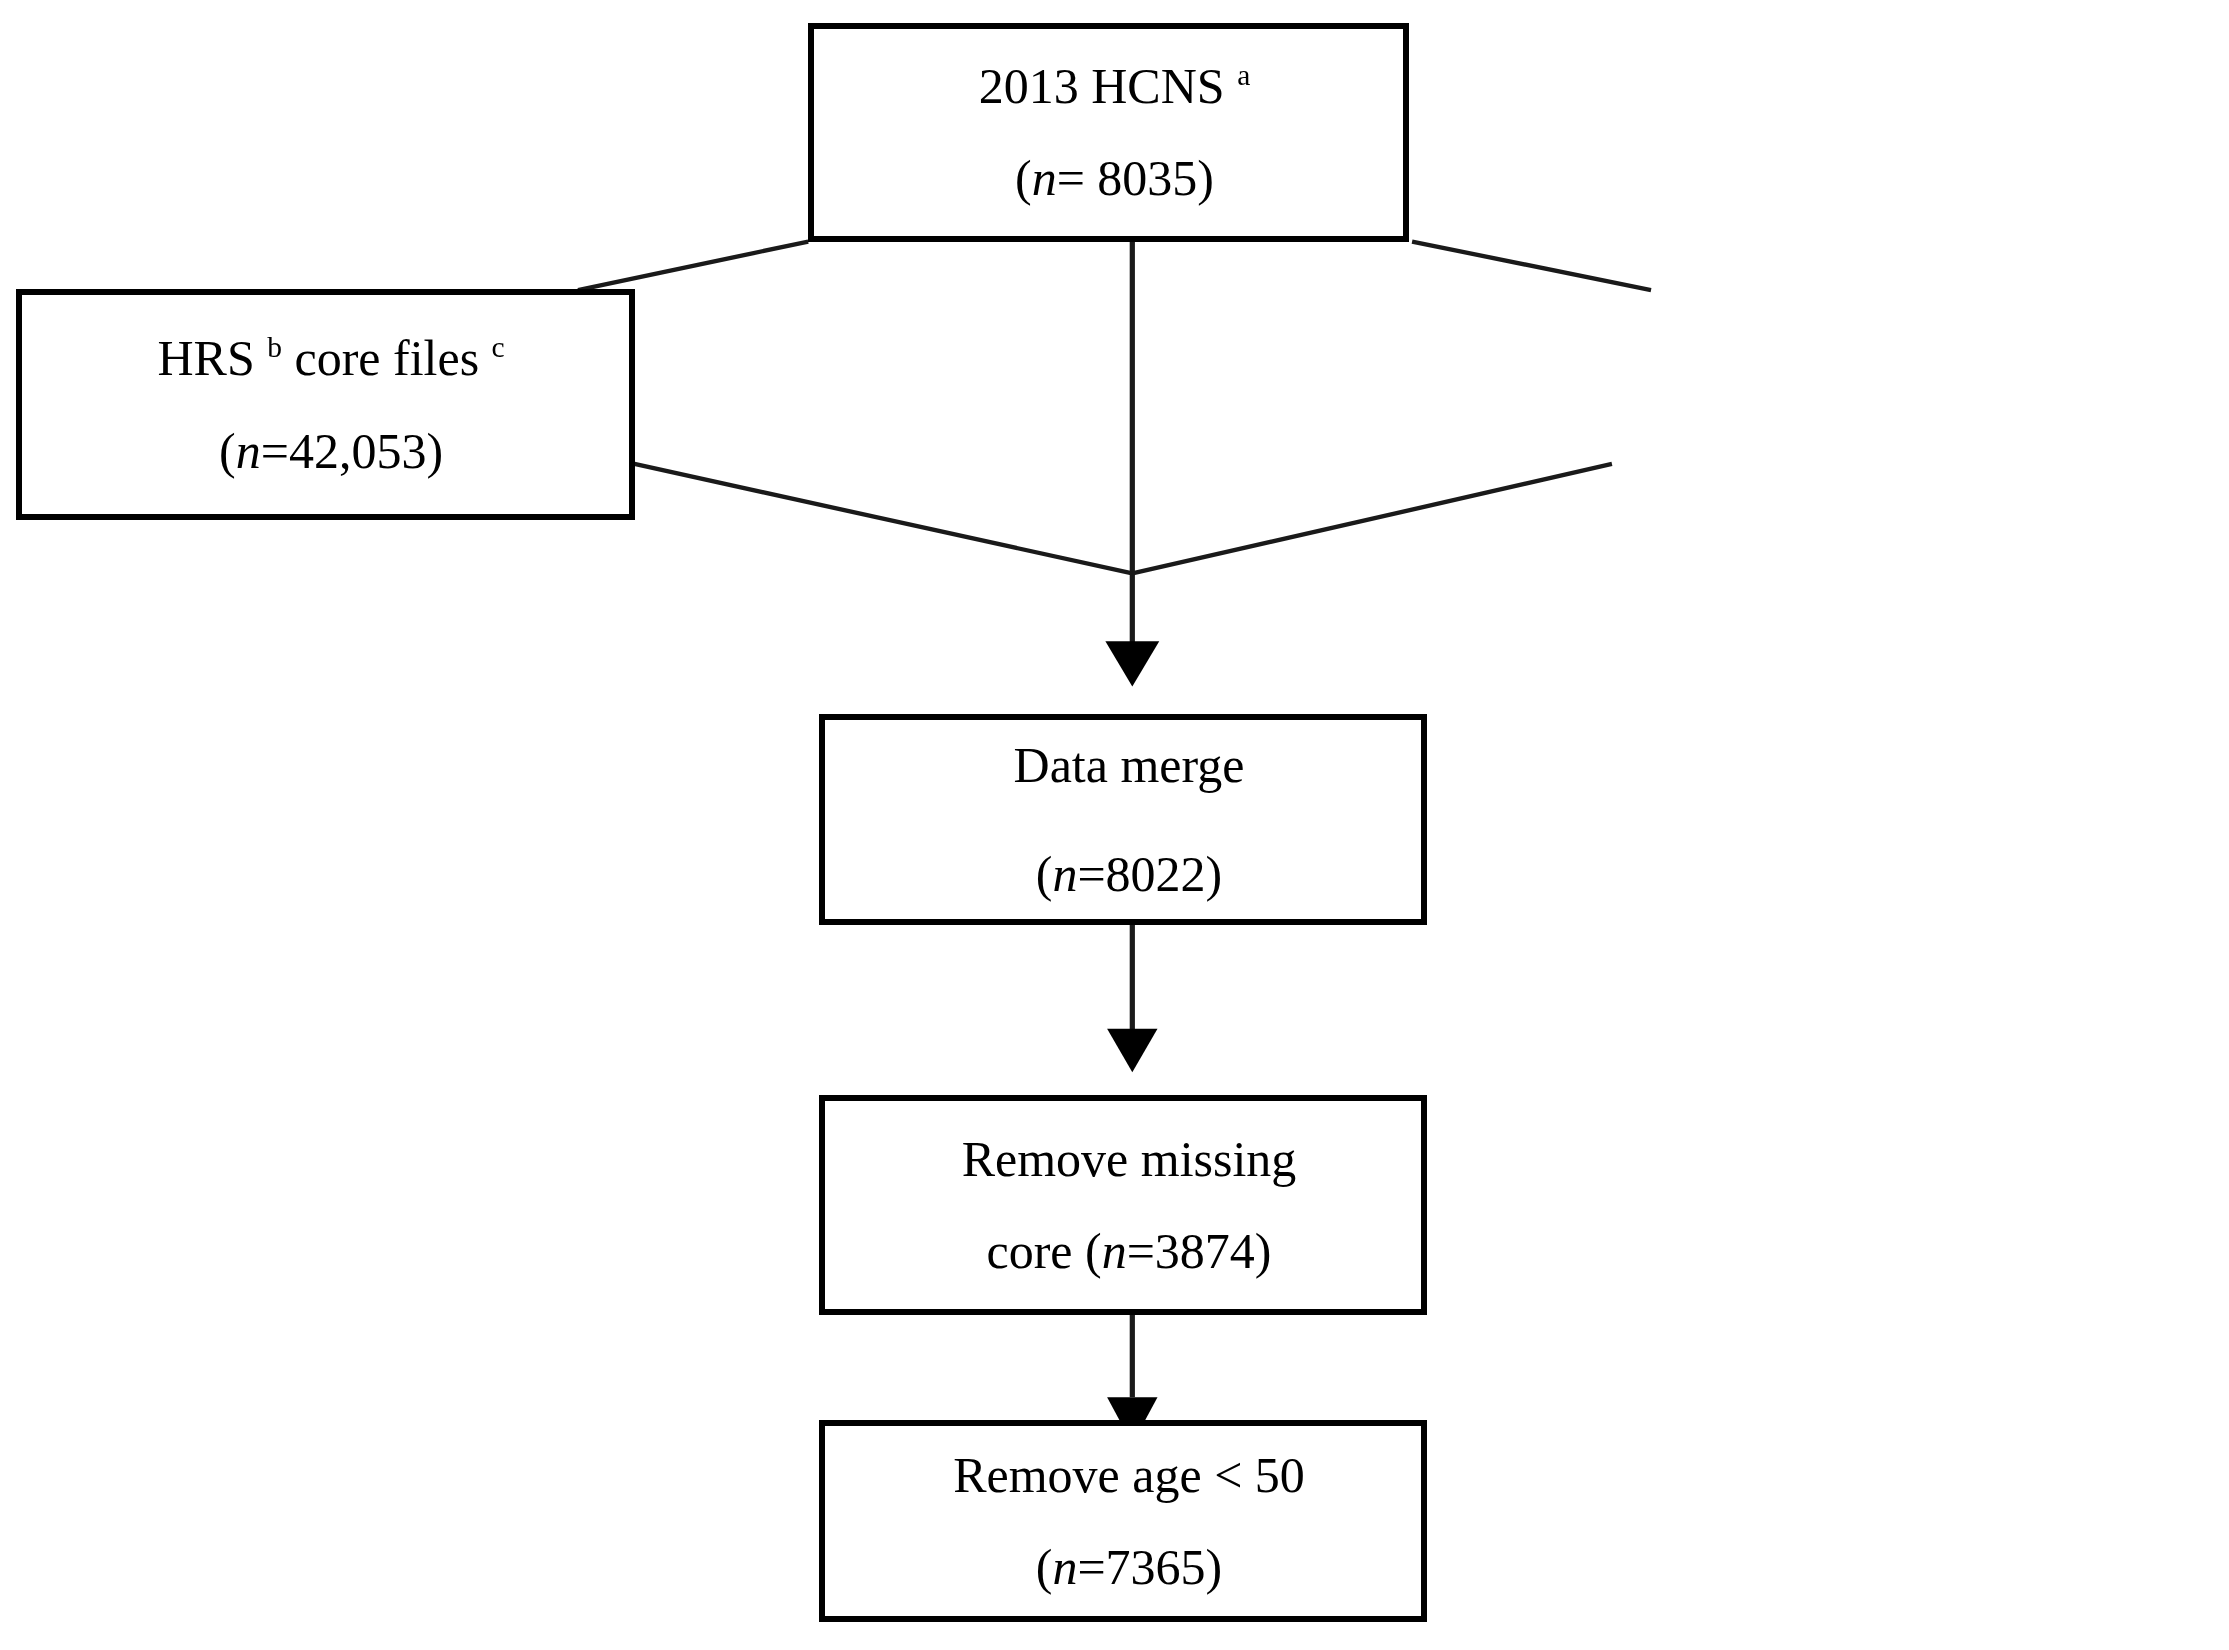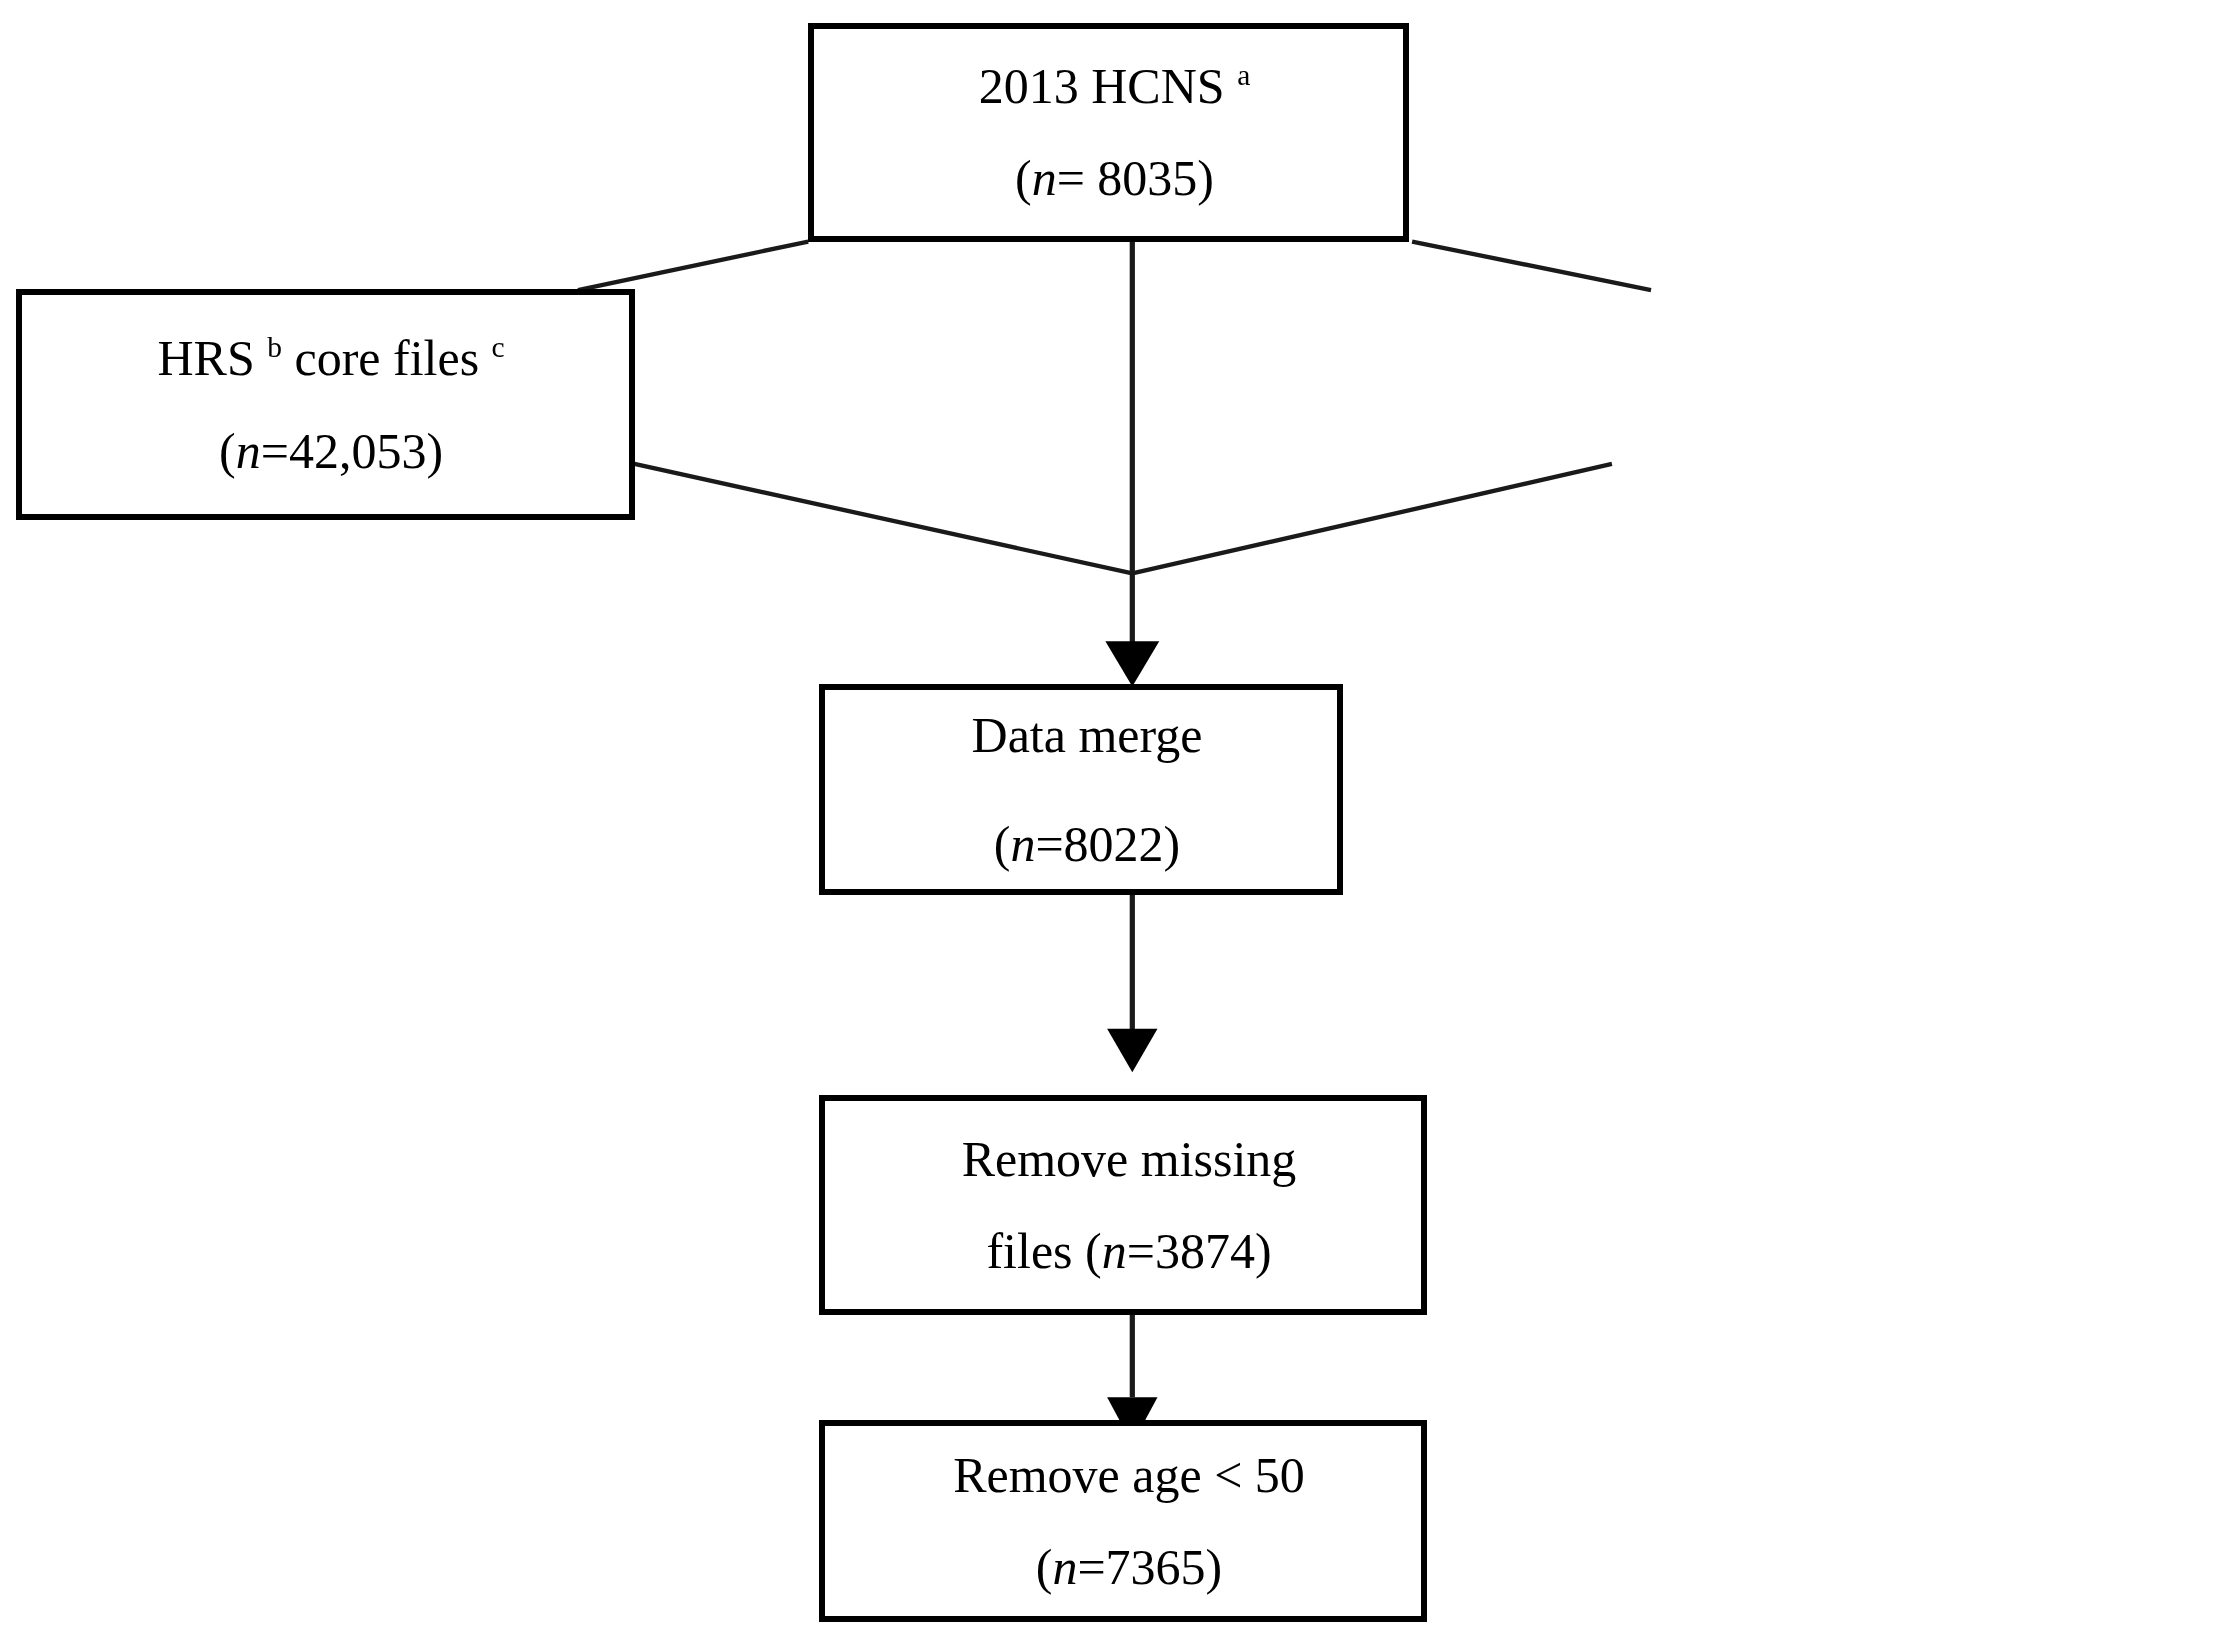--- a/index.html
+++ b/index.html
@@ -47,7 +47,7 @@
   #node-source     { left: 808px;  top: 22.6px;   width: 601px; height: 219px; }
   #node-core       { left: 15.6px;   top: 289px;  width: 619px; height: 231px; }
   #node-biomarker  { left: 1612px; top: 289px;  width: 594px; height: 231px; }
-  #node-merge      { left: 819px;  top: 684px;  width: 524px; height: 211px; gap: 16px; }
+  #node-merge      { left: 819px;  top: 714px;  width: 608px; height: 211px; gap: 16px; }
   #node-missing    { left: 819px;  top: 1071px; width: 608px; height: 220px; margin-top: 24px; }
   #node-age        { left: 819px;  top: 1420px; width: 608px; height: 202px; }
 

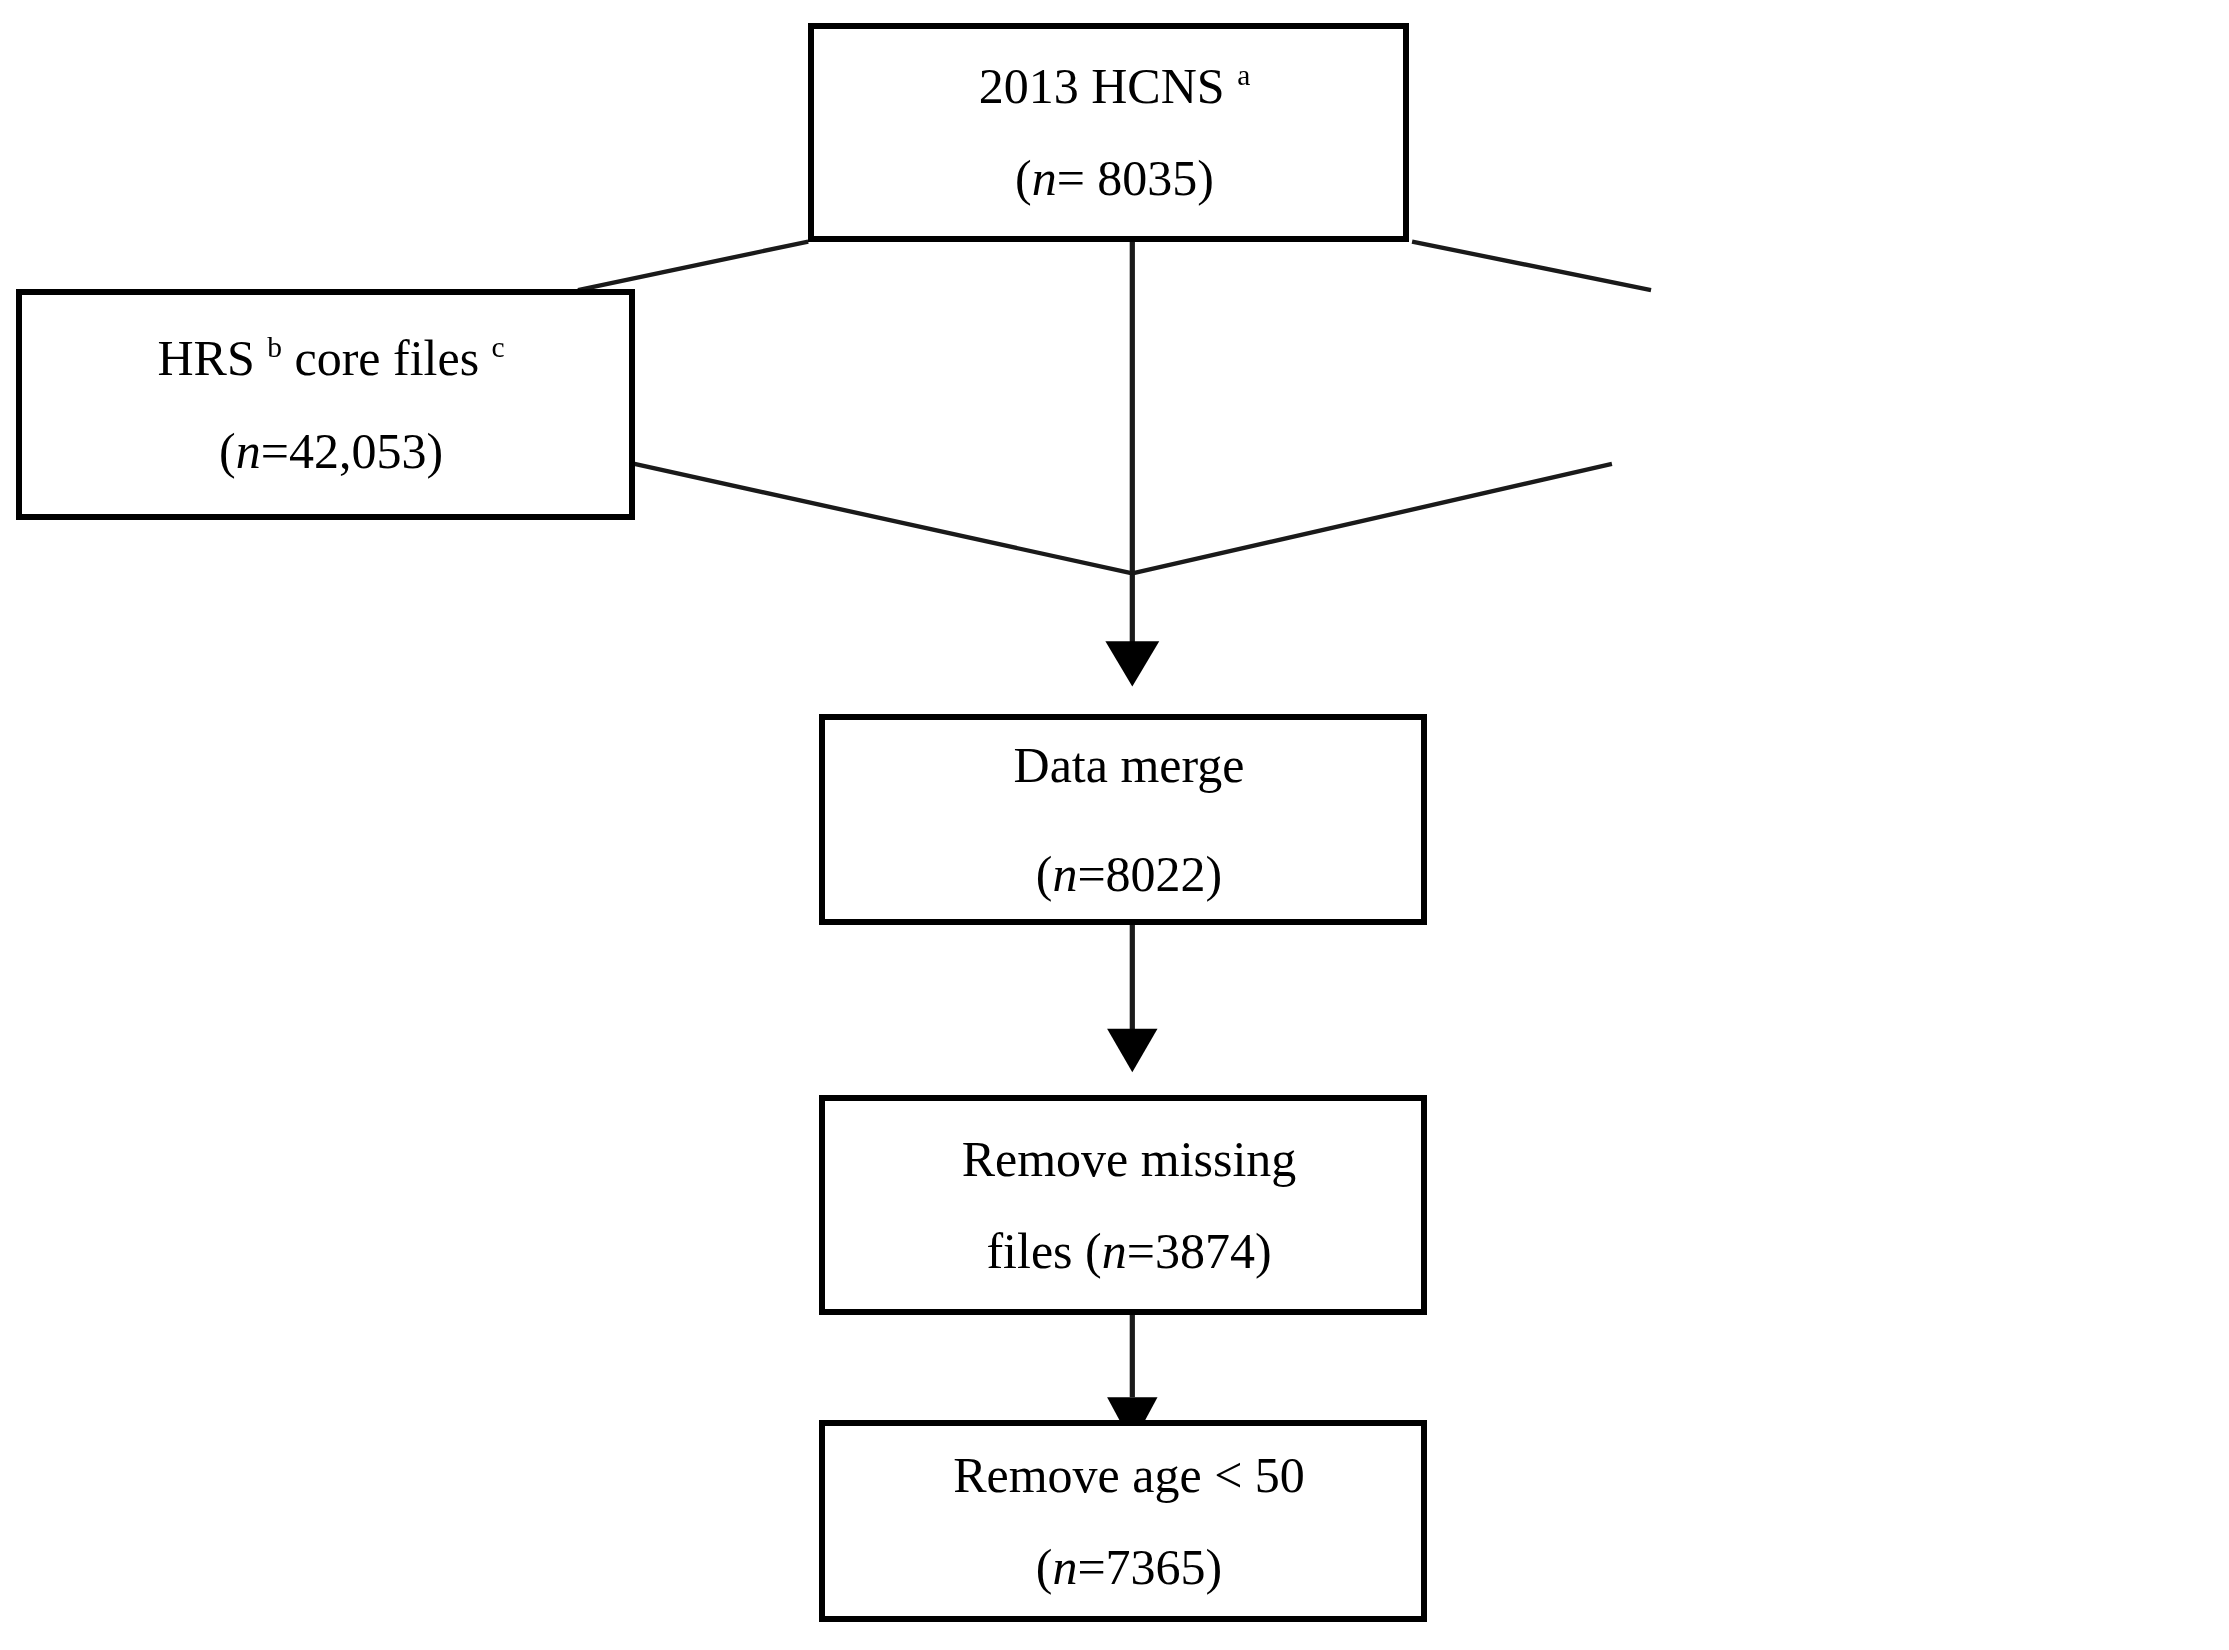--- a/index.html
+++ b/index.html
@@ -108,7 +108,7 @@
 
   <div class="node" id="node-missing">
     <span class="line1">Remove missing</span>
-    <span class="line2"><span>files (</span><span class="ital">n</span><span>=3874)</span></span>
+    <span class="line2"><span>core (</span><span class="ital">n</span><span>=3874)</span></span>
   </div>
 
   <div class="node" id="node-age">

